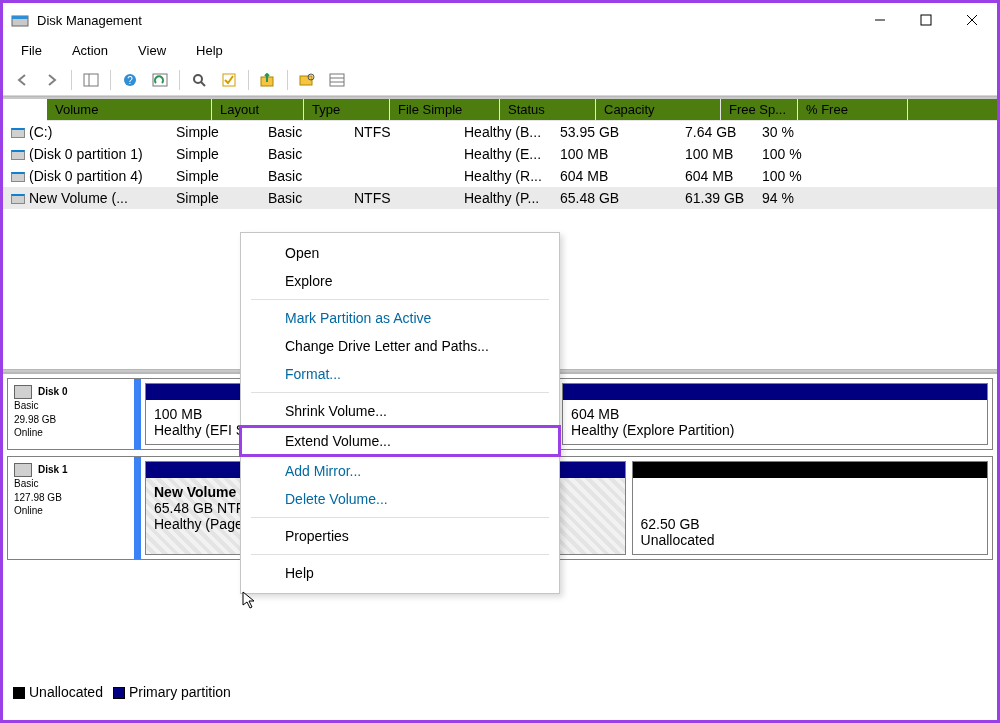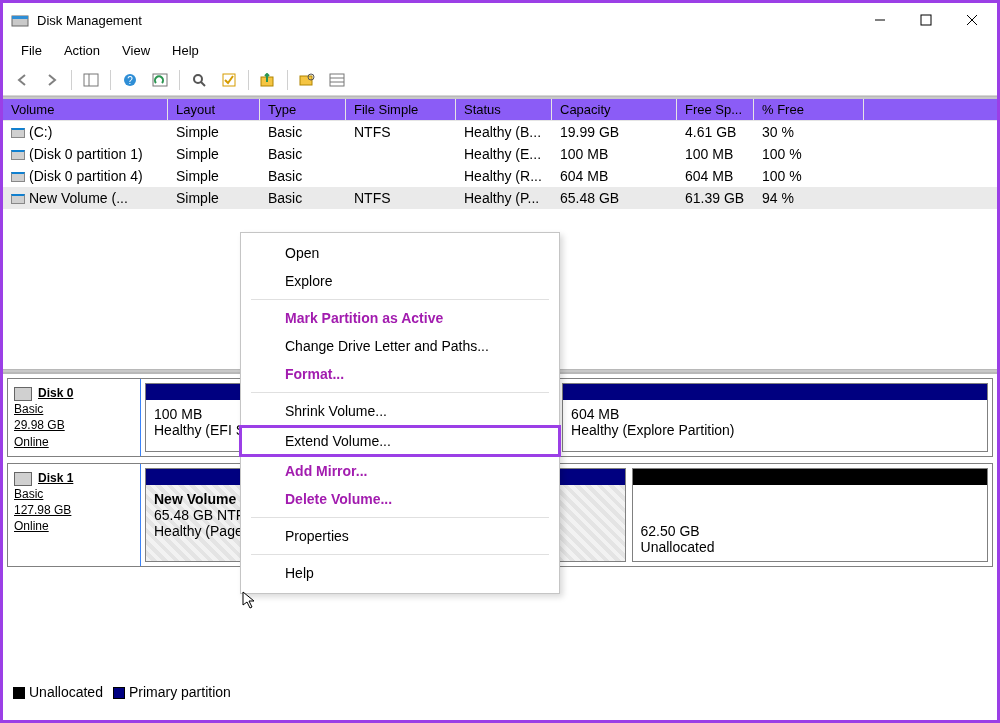--- a/index.html
+++ b/index.html
@@ -35,7 +35,7 @@
     display: flex; align-items: center; justify-content: center;
   }
   .menubar {
-    display: flex; gap: 2px;
+    display: flex; gap: 10px;
     padding: 4px 8px 6px 8px;
     font-size: 13px;
   }

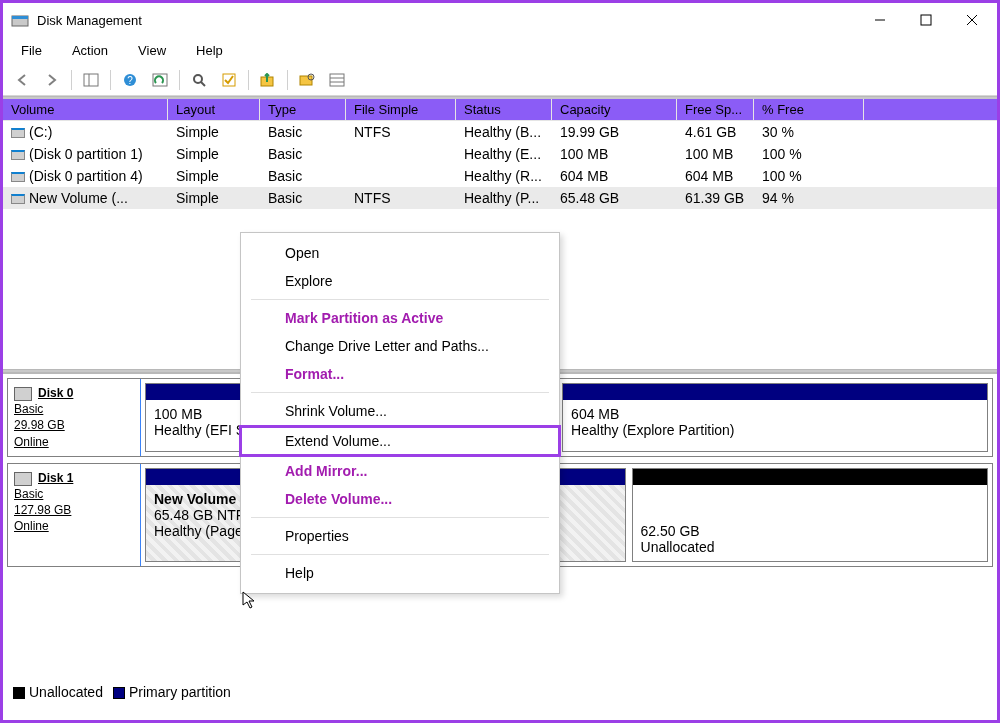--- a/index.html
+++ b/index.html
@@ -62,8 +62,9 @@
   }
   .tbl .hdr {
     display: flex;
-    background: #8b5cf6;
+    background: #4d7c0f;
     border-bottom: 1px solid #e5e5e5;
+    margin-left: 44px;
   }
   .tbl .hdr > div {
     padding: 3px 8px;

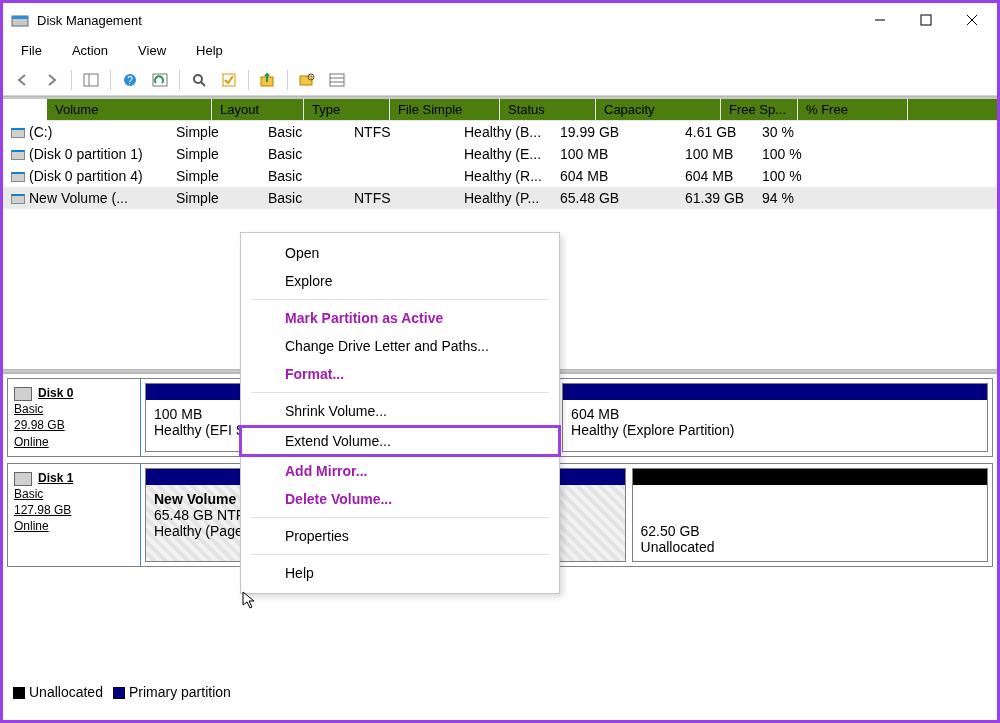--- a/index.html
+++ b/index.html
@@ -268,7 +268,7 @@
           <div class="c-typ">Basic</div>
           <div class="c-fs">NTFS</div>
           <div class="c-stat">Healthy (B...</div>
-          <div class="c-cap">19.99 GB</div>
+          <div class="c-cap">53.95 GB</div>
           <div class="c-free">4.61 GB</div>
           <div class="c-pct">30 %</div>
         </div>

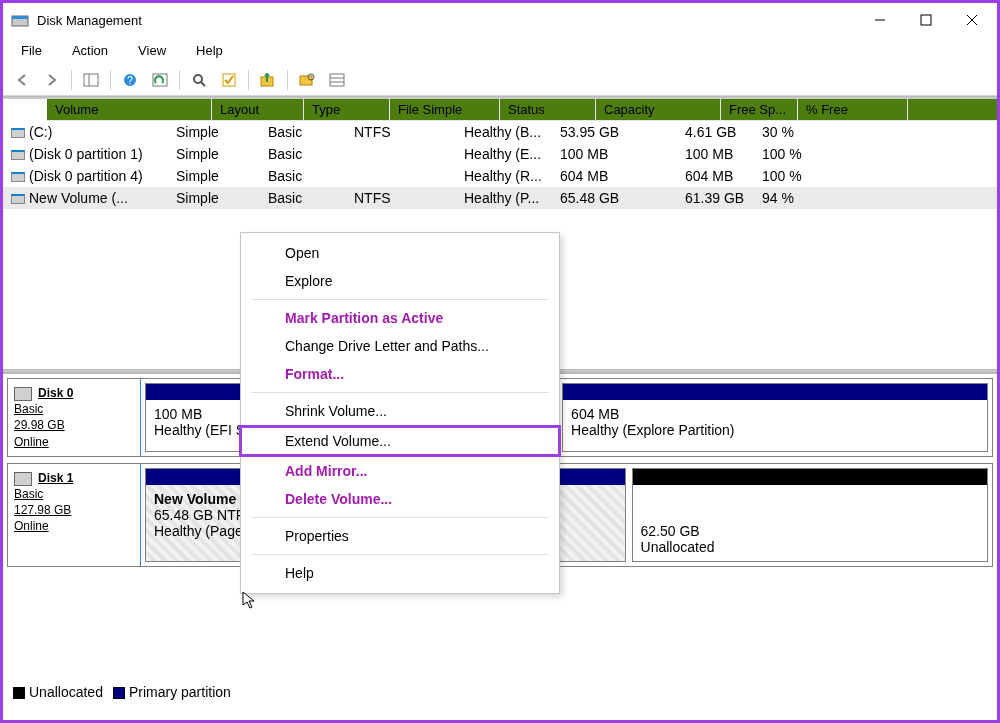--- a/index.html
+++ b/index.html
@@ -269,7 +269,7 @@
           <div class="c-fs">NTFS</div>
           <div class="c-stat">Healthy (B...</div>
           <div class="c-cap">53.95 GB</div>
-          <div class="c-free">4.61 GB</div>
+          <div class="c-free">7.64 GB</div>
           <div class="c-pct">30 %</div>
         </div>
         <div class="row">

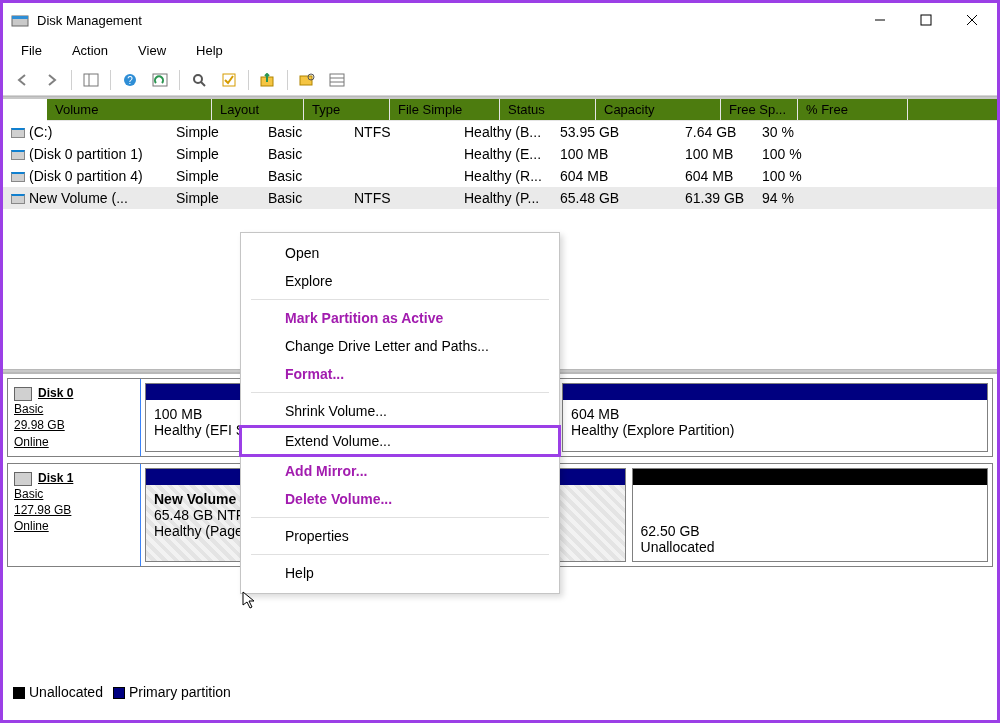--- a/index.html
+++ b/index.html
@@ -134,7 +134,7 @@
     z-index:50;
   }
   .ctx .mi { padding:6px 28px 6px 44px;}
-  .ctx .mi.dis { color:#a21caf;font-weight:bold;}
+  .ctx .mi.dis { color:#0369a1;}
   .ctx .msep { height:1px; background:#e0e0e0; margin:4px 10px;}
   .ctx .mi.hl { outline:3px solid #9b3fe6; outline-offset:-1px; margin:2px 0;}
   .cursor {

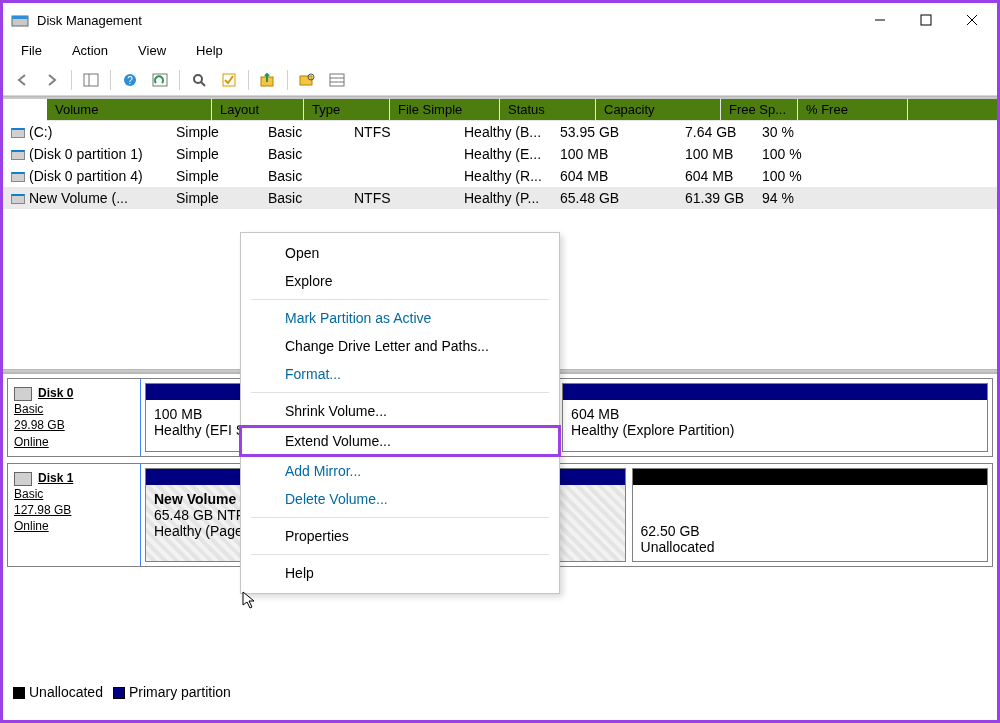--- a/index.html
+++ b/index.html
@@ -100,8 +100,8 @@
   .disk { display:flex; border:1px solid #808080; margin-bottom:6px; background:#fff;}
   .disk-info {
     width:133px; padding:6px 6px;
-    border-right:1px solid #3b82f6;
-    font-size:12px; line-height:1.35;text-decoration:underline;
+    border-right:7px solid #3b82f6;
+    font-size:10px; line-height:1.35;
   }
   .disk-info .di-icon{ display:inline-block; width:18px; height:14px;
     background:#d0d0d0; border:1px solid #666; margin-right:6px; vertical-align:middle;}

